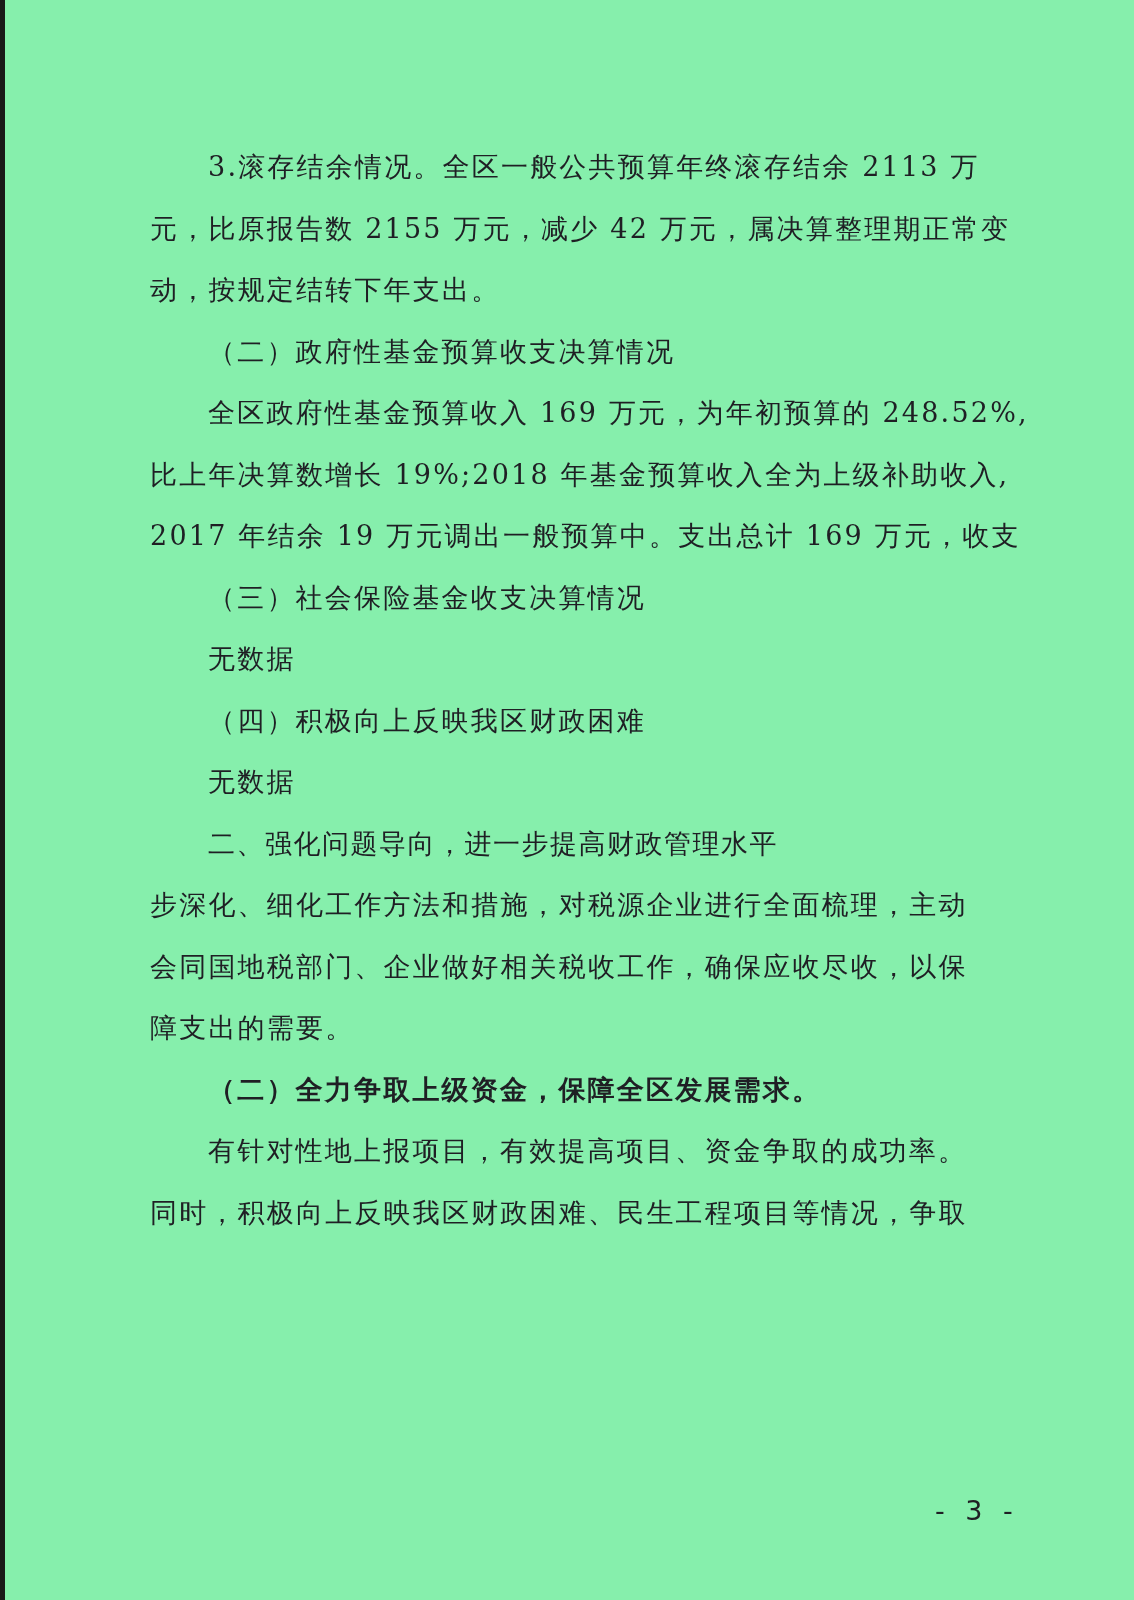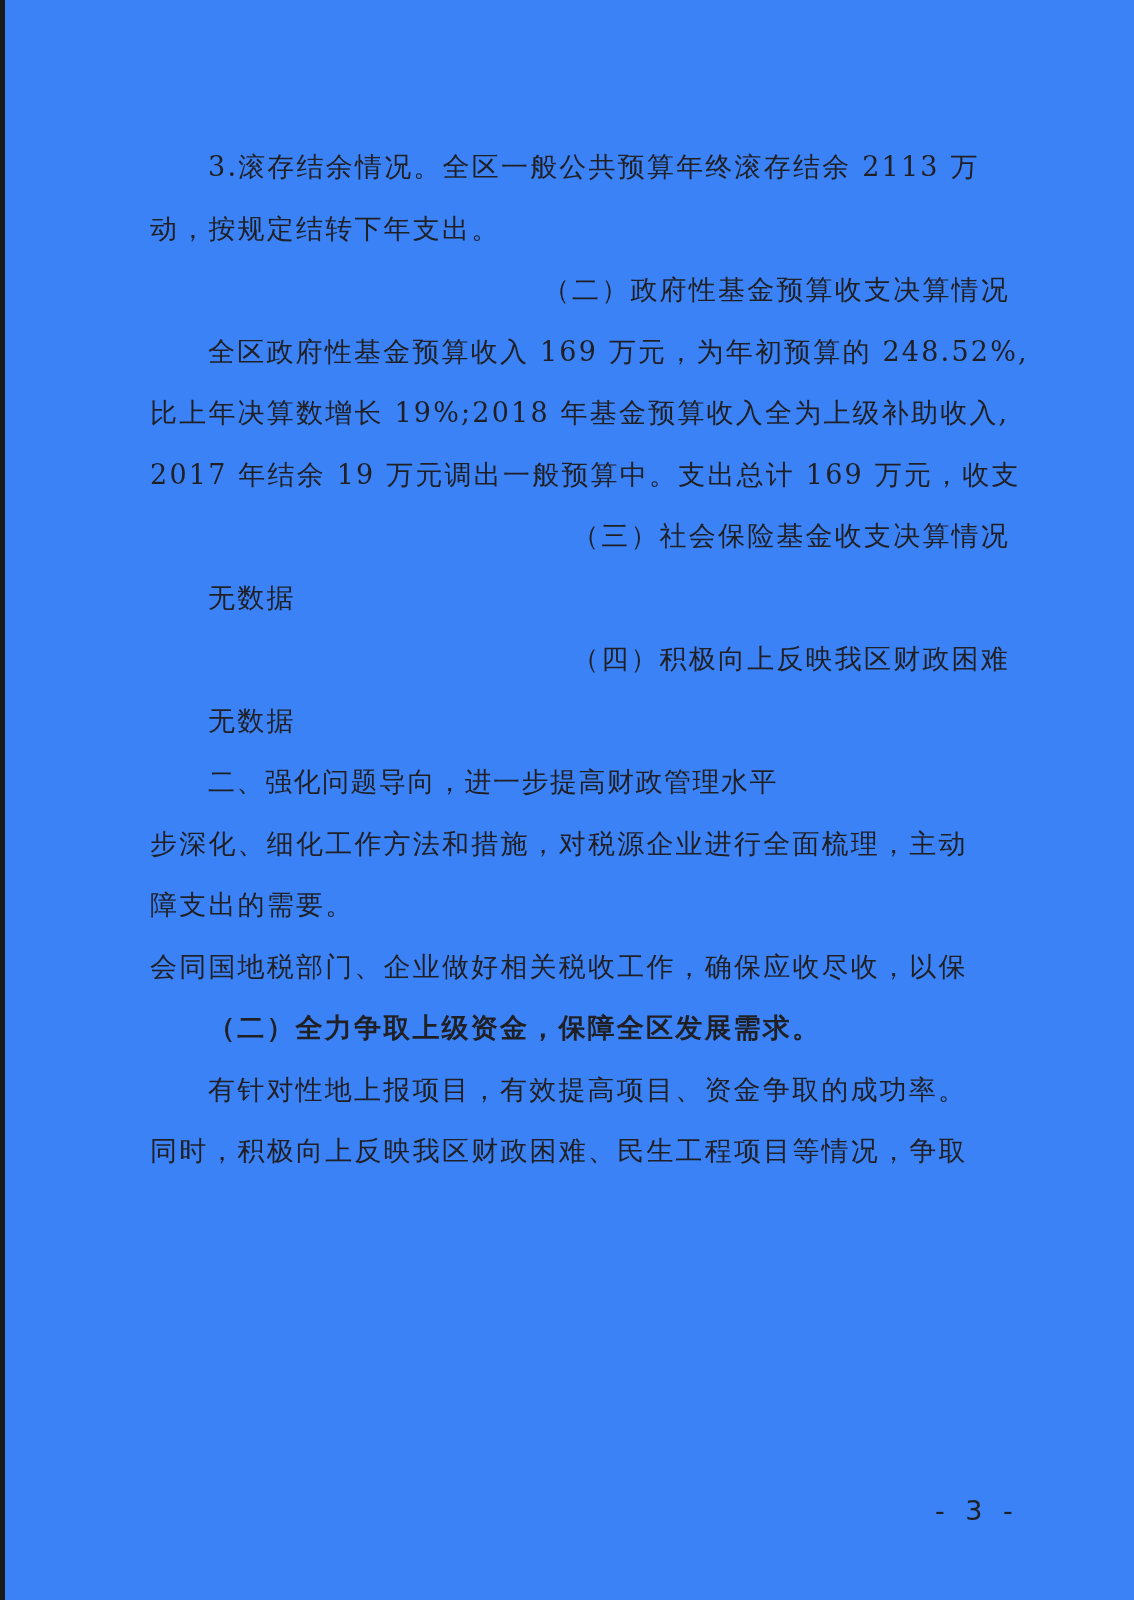--- a/index.html
+++ b/index.html
@@ -19,7 +19,7 @@
       position: absolute;
       left: 0; top: 0;
       width: 1134px; height: 1600px;
-      background: #3b82f6;
+      background: #86efac;
     }
     .left-edge {
       position: absolute;

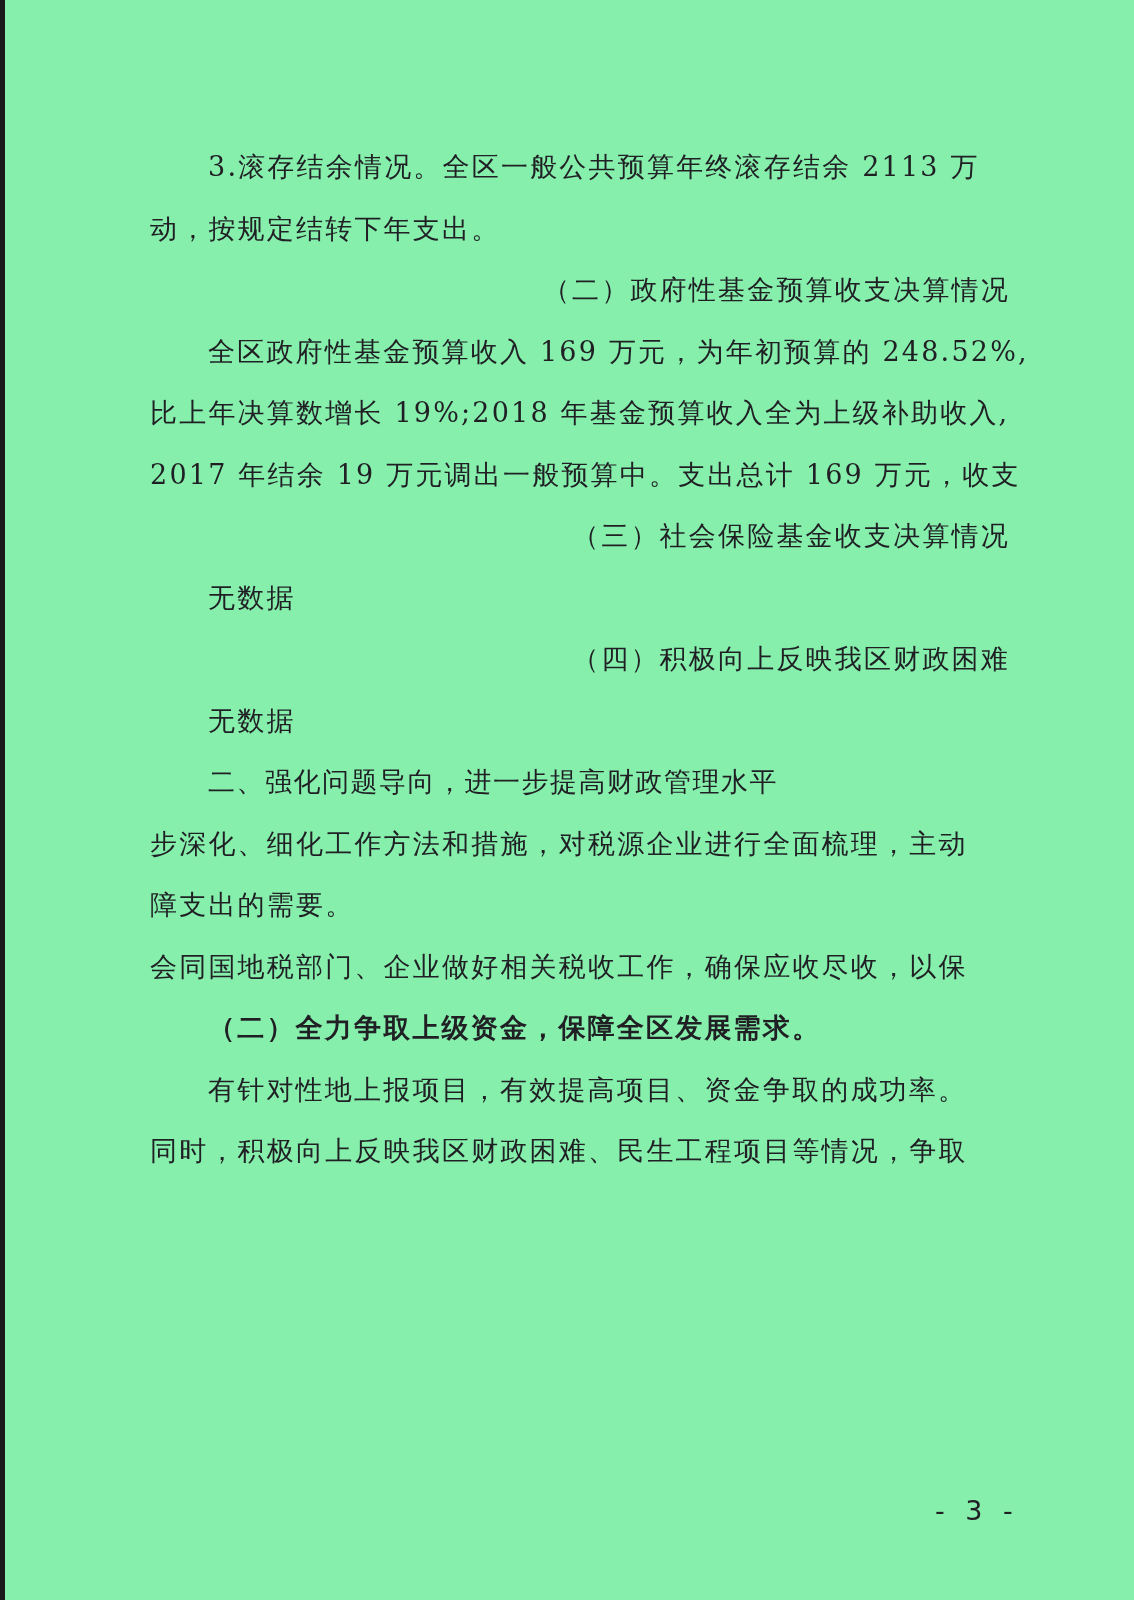--- a/index.html
+++ b/index.html
@@ -70,6 +70,7 @@
   <div class="content">
 
     <div class="line indent">3.滚存结余情况。全区一般公共预算年终滚存结余 2113 万</div>
+    <div class="line">元，比原报告数 2155 万元，减少 42 万元，属决算整理期正常变</div>
     <div class="line">动，按规定结转下年支出。</div>
 
     <div class="line sub-heading">（二）政府性基金预算收支决算情况</div>

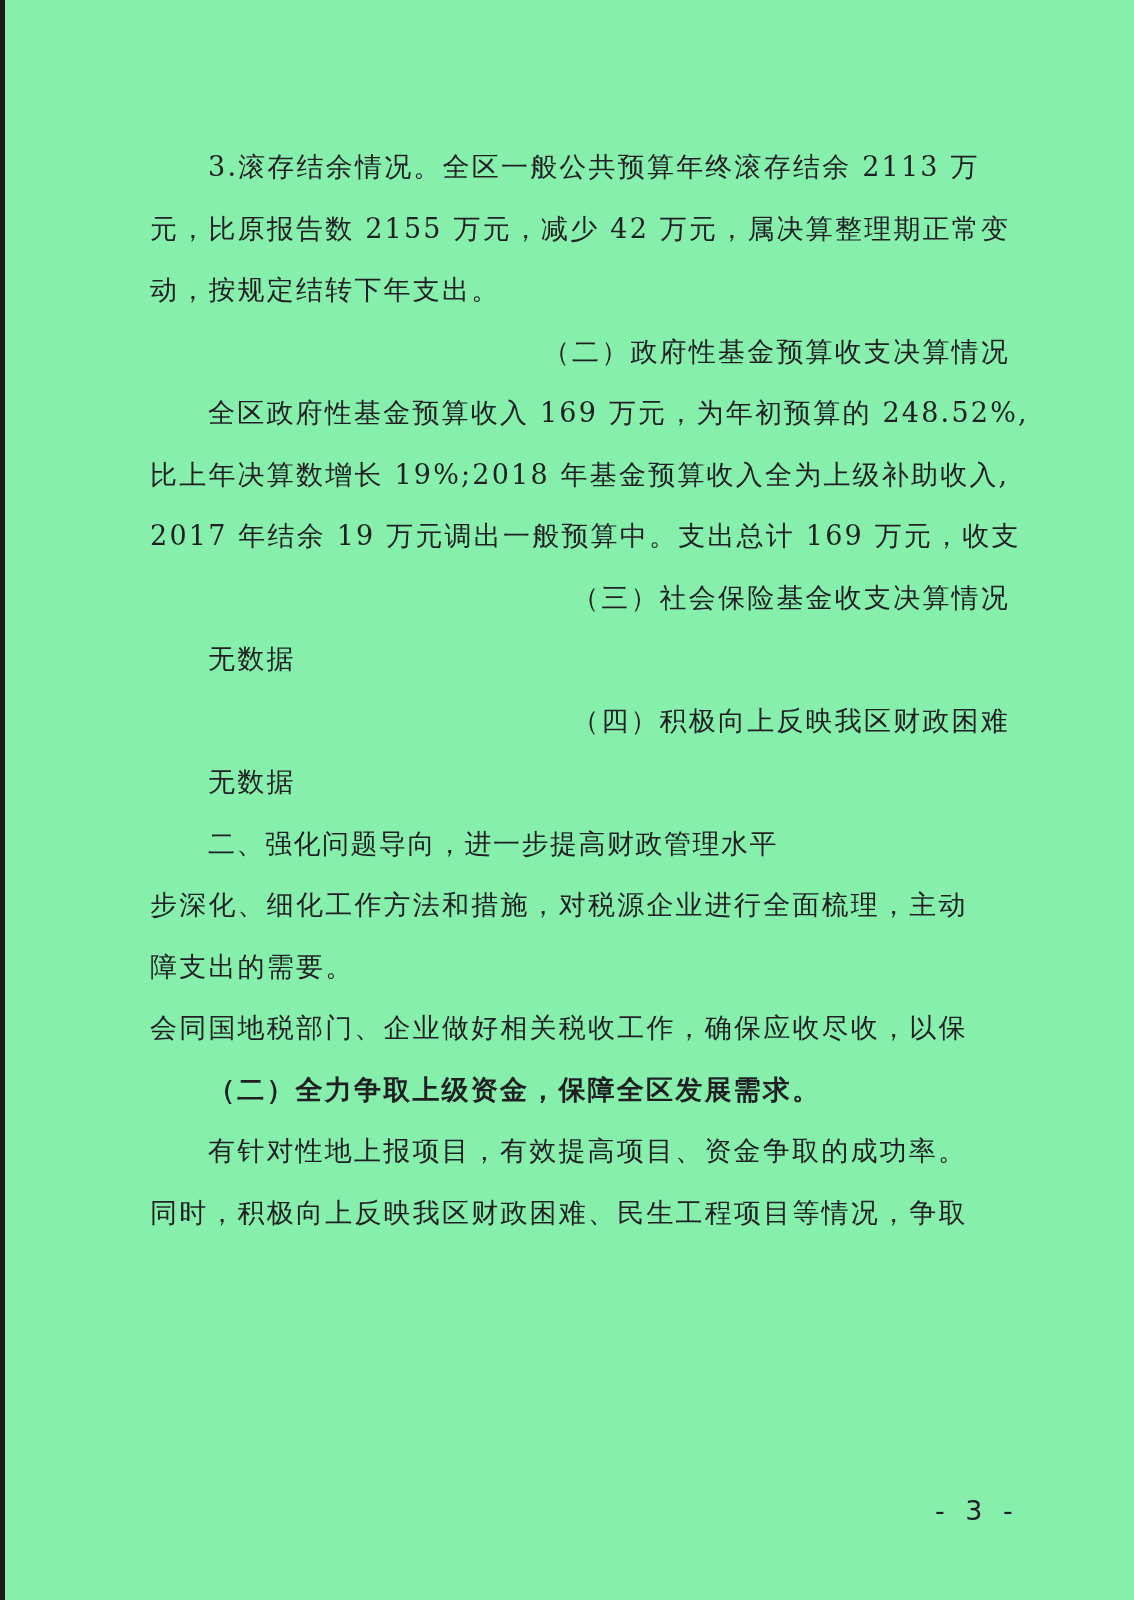--- a/index.html
+++ b/index.html
@@ -41,7 +41,7 @@
       white-space: nowrap;
     }
     .indent { padding-left: 58px; }
-    .sub-heading { padding-left: 58px; text-align: right; }
+    .sub-heading { padding-left: 58px; }
     .bold-heading {
       padding-left: 58px;
       font-weight: normal;

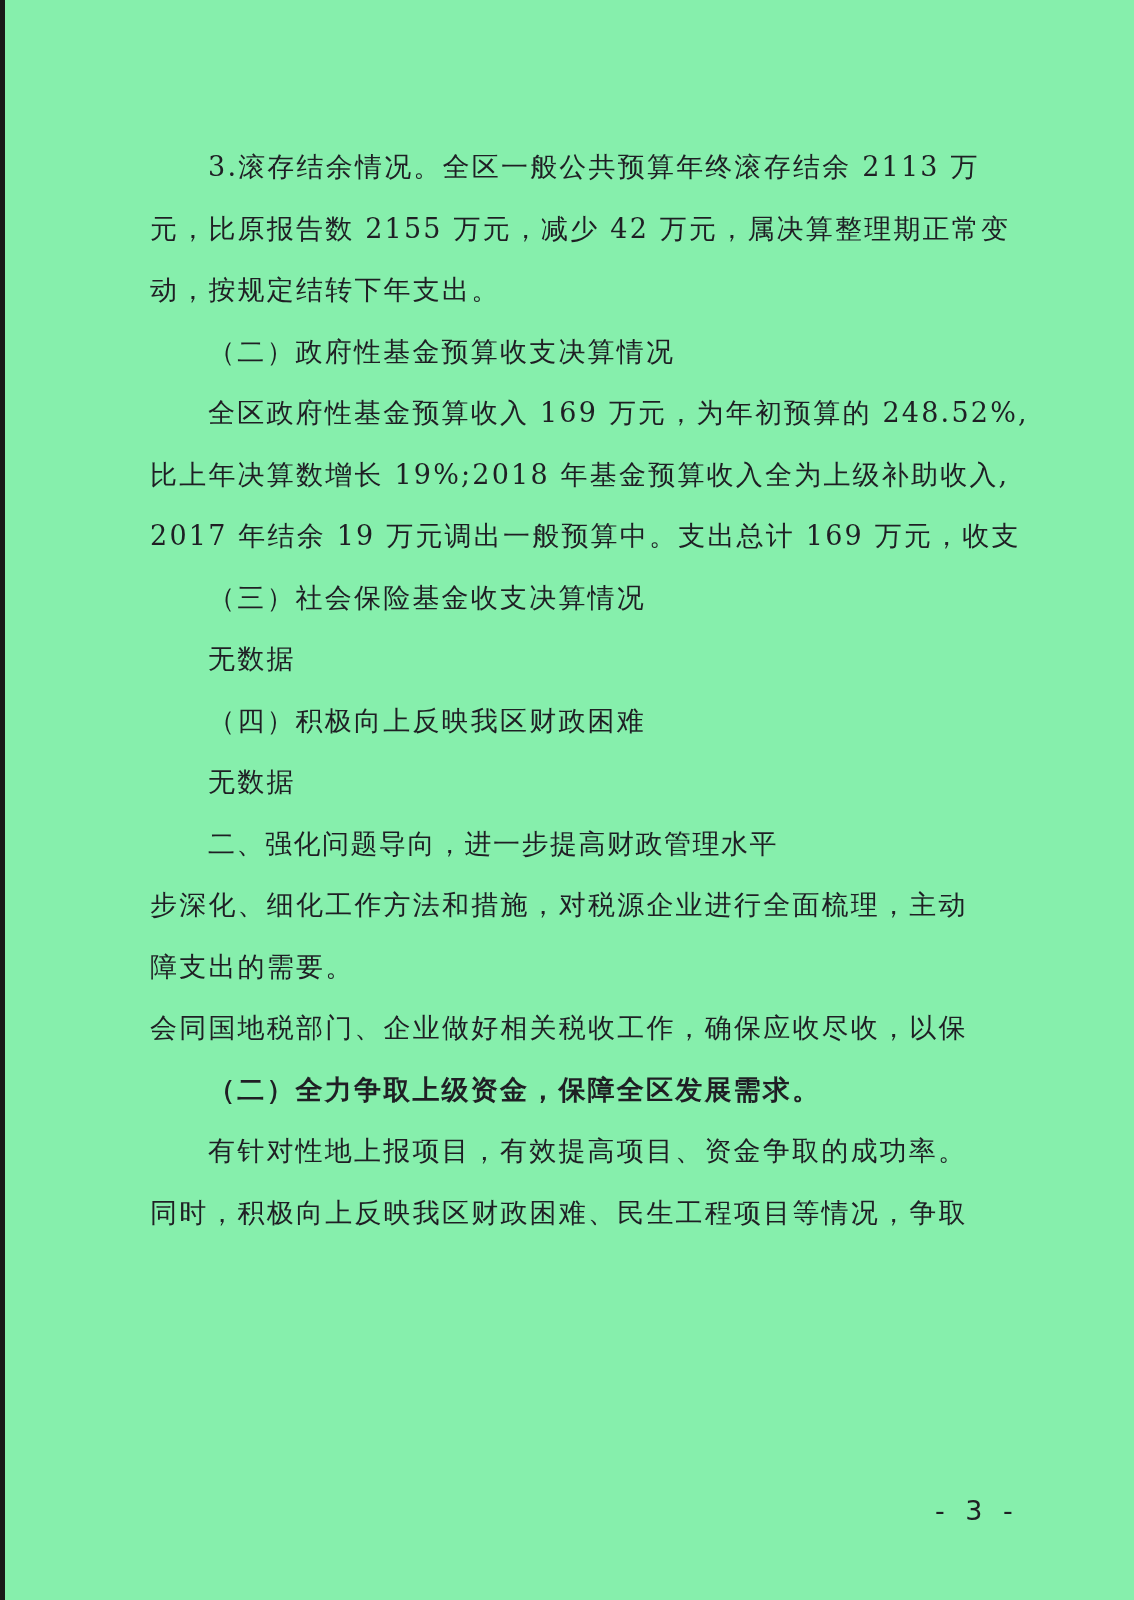--- a/index.html
+++ b/index.html
@@ -89,8 +89,8 @@
 
 
     <div class="line">步深化、细化工作方法和措施，对税源企业进行全面梳理，主动</div>
+    <div class="line">会同国地税部门、企业做好相关税收工作，确保应收尽收，以保</div>
     <div class="line">障支出的需要。</div>
-    <div class="line">会同国地税部门、企业做好相关税收工作，确保应收尽收，以保</div>
 
     <div class="line bold-sub">（二）全力争取上级资金，保障全区发展需求。</div>
 

